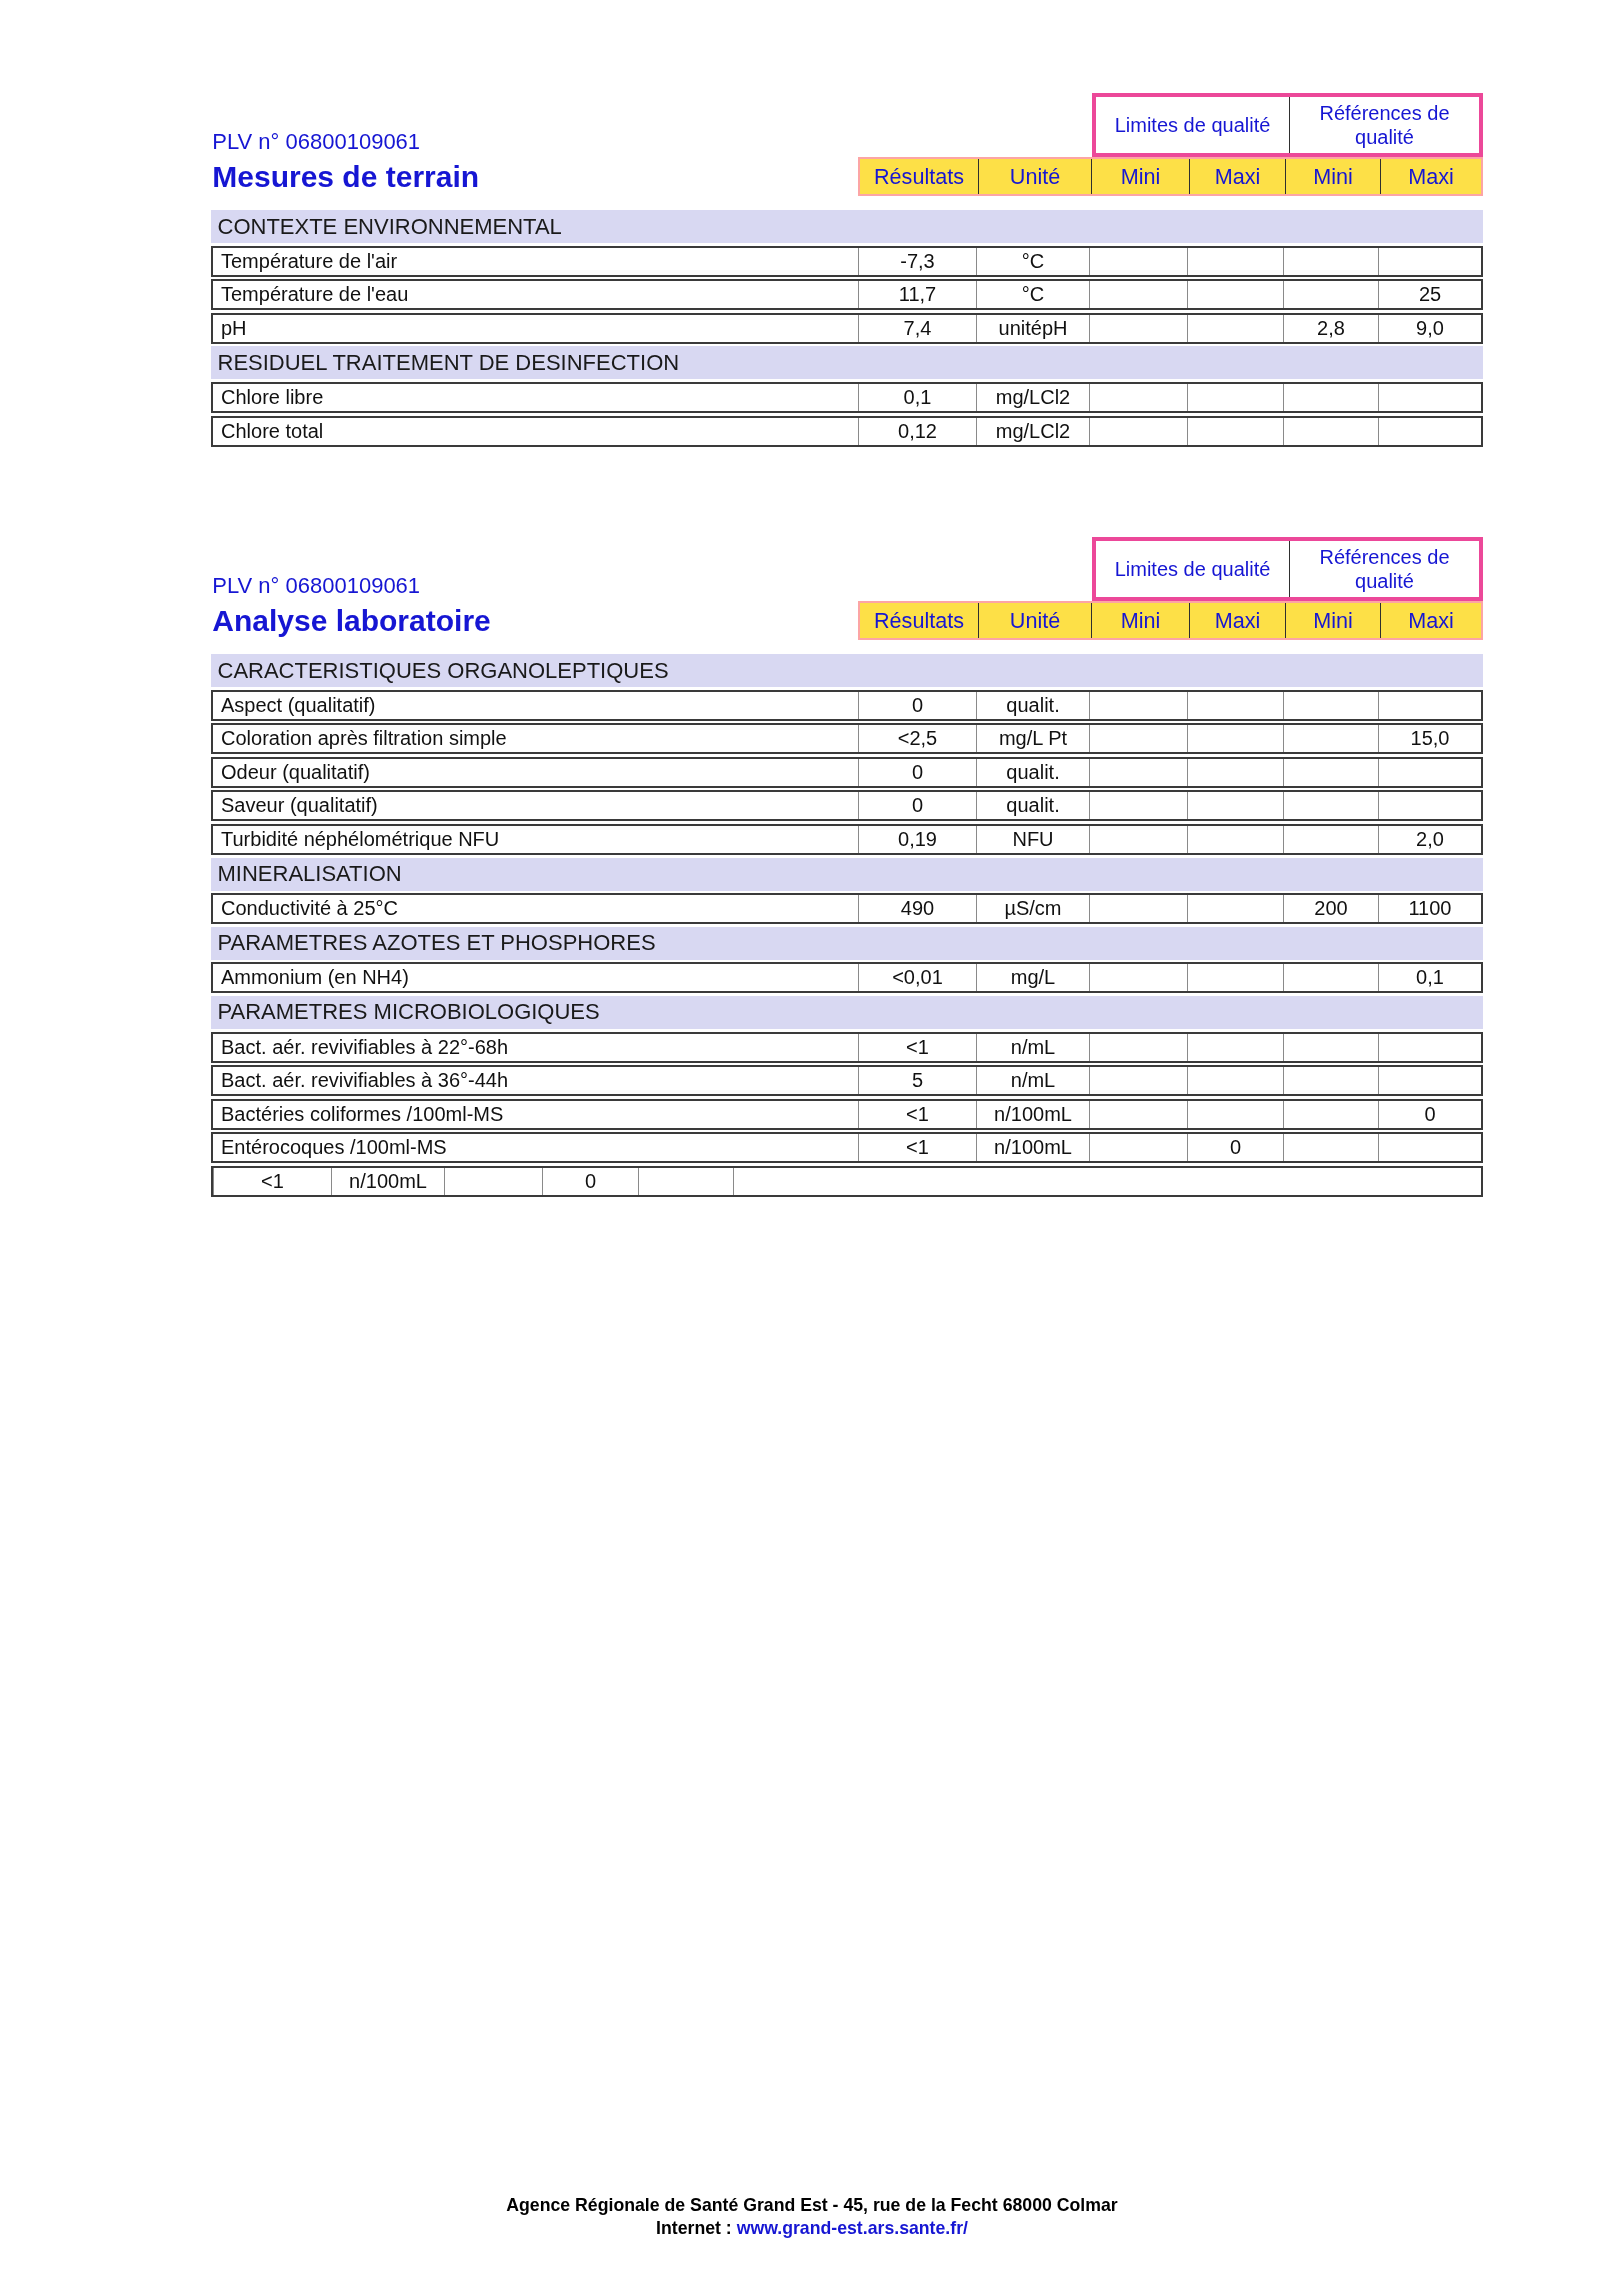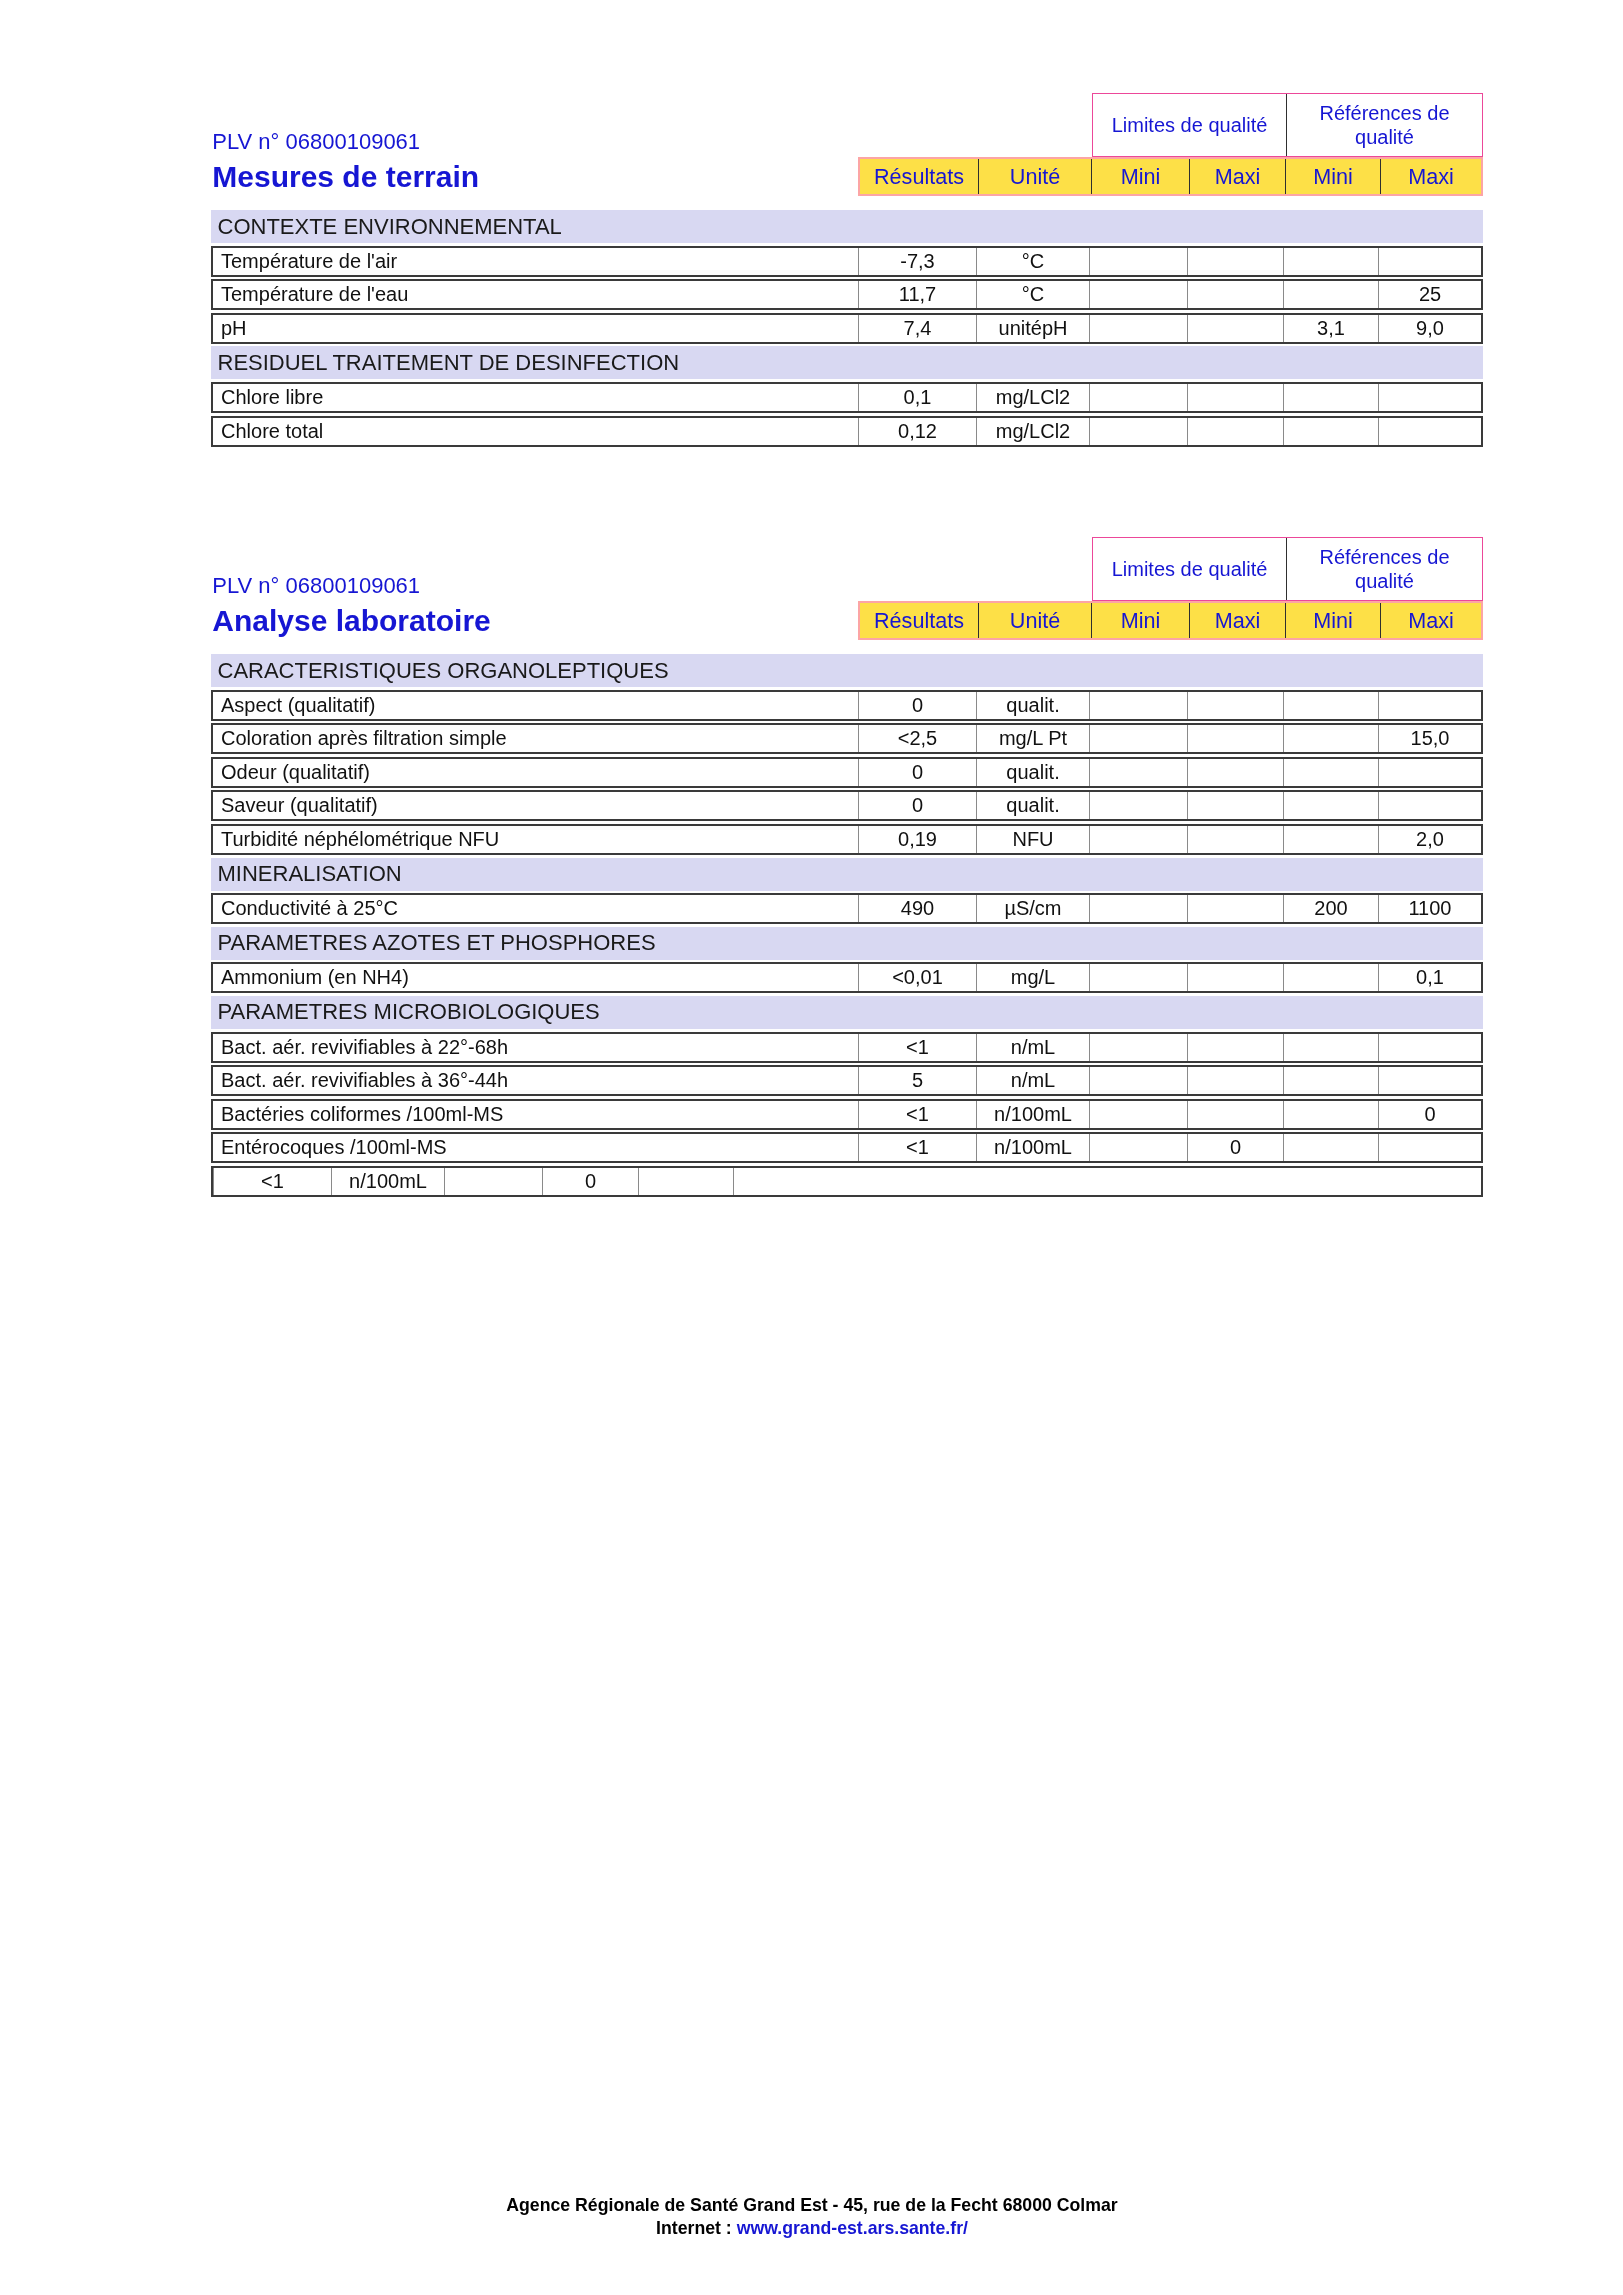--- a/index.html
+++ b/index.html
@@ -15,7 +15,7 @@
   }
   .hdr-box{
     position:absolute;left:881px;top:0;width:391px;height:64px;
-    border:1px solid #ec4899;box-sizing:border-box;display:flex;background:#fff;
+    border:4px solid #ec4899;box-sizing:border-box;display:flex;background:#fff;
   }
   .hdr-cell{
     display:flex;align-items:center;justify-content:center;text-align:center;

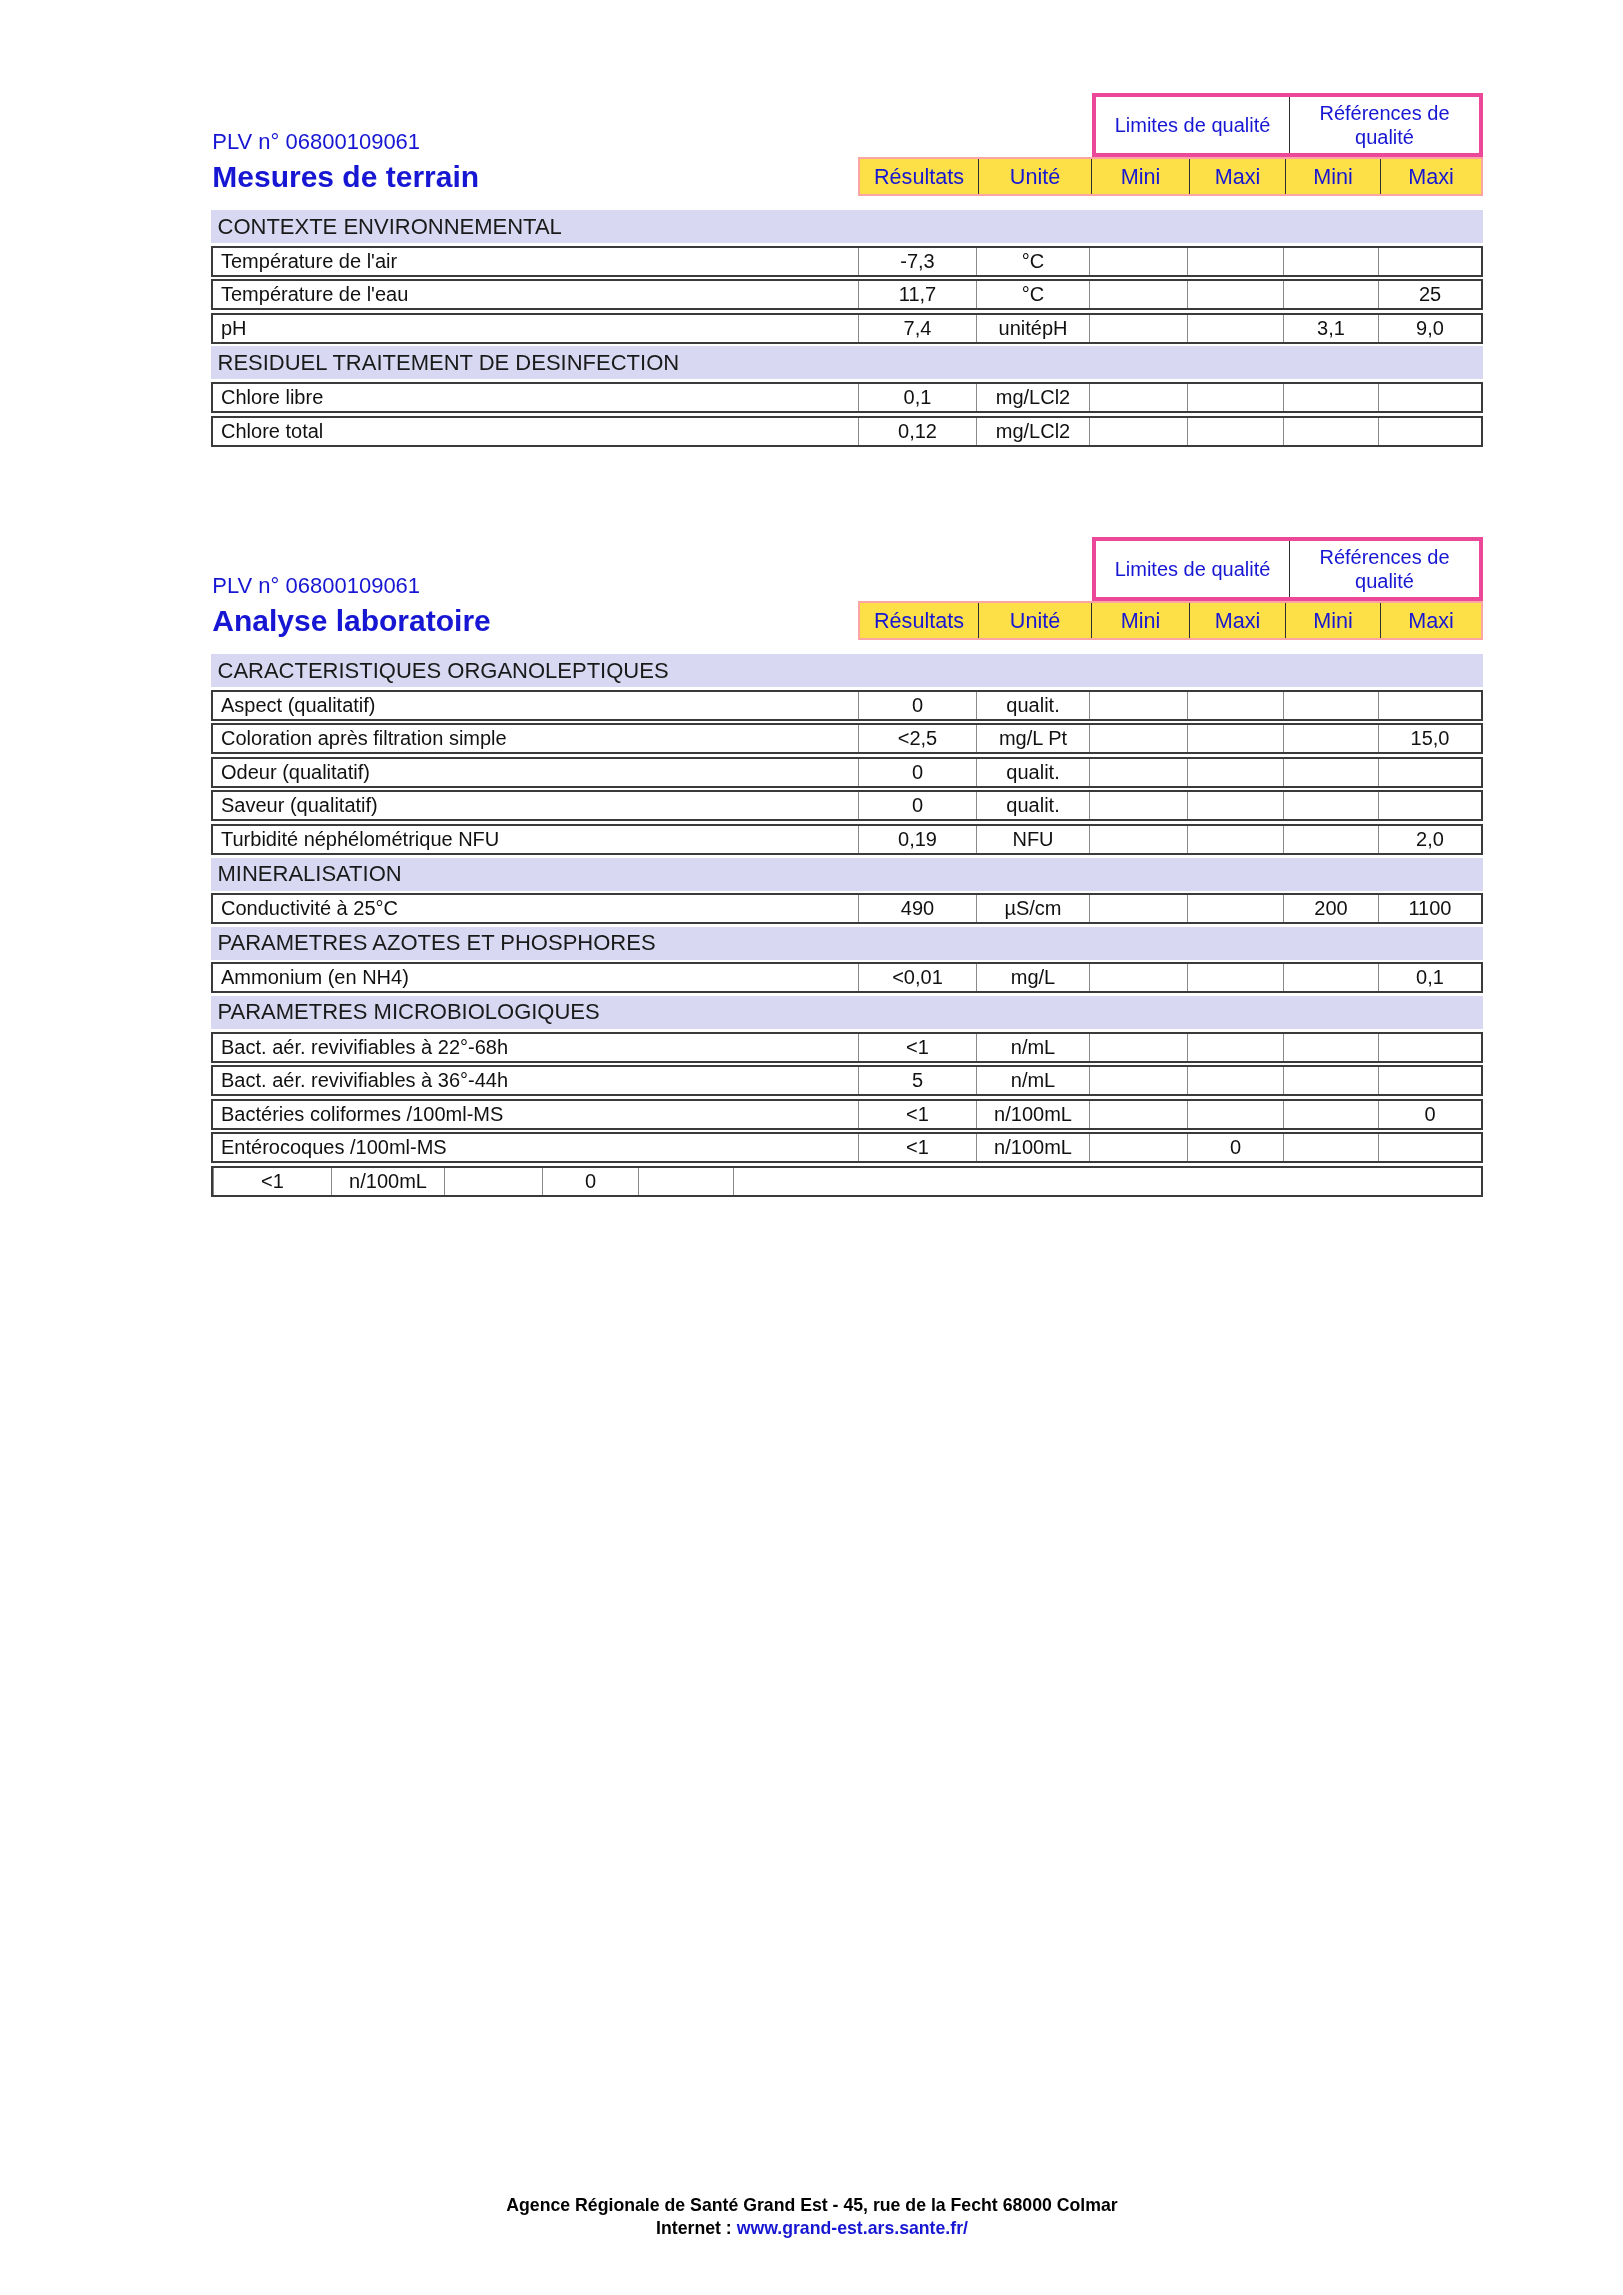--- a/index.html
+++ b/index.html
@@ -110,7 +110,7 @@
           <div class="c c-unite">unitépH</div>
           <div class="c c-lim_mini"></div>
           <div class="c c-lim_maxi"></div>
-          <div class="c c-ref_mini">3,1</div>
+          <div class="c c-ref_mini">2,8</div>
           <div class="c c-ref_maxi">9,0</div>
         </div>
         <div class="t-band">RESIDUEL TRAITEMENT DE DESINFECTION</div>

